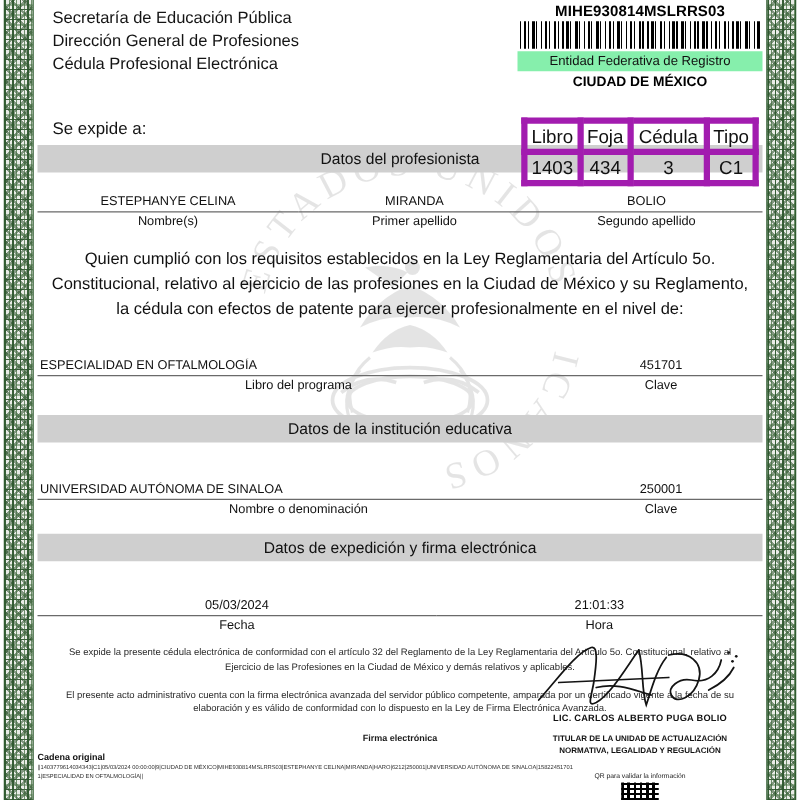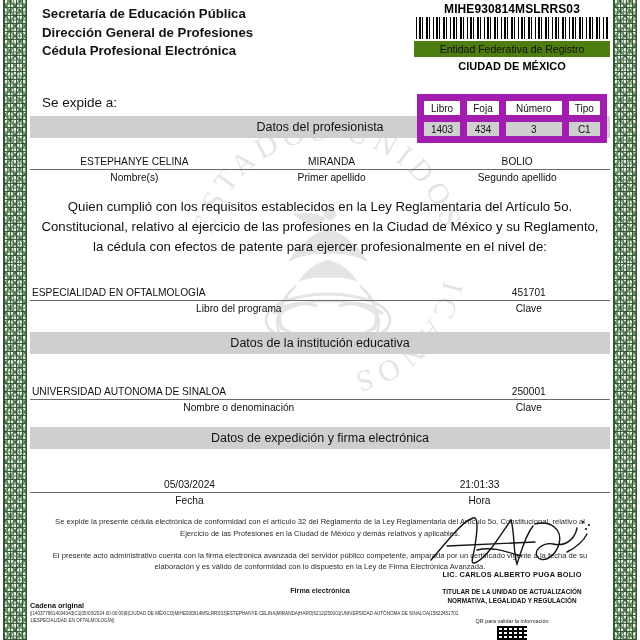--- a/index.html
+++ b/index.html
@@ -90,7 +90,6 @@
     left: 12px;
     top: 5px;
     line-height: 1.42;
-    font-weight: bold;
   }
   #agency-block div {
     font-size: 13.2px;

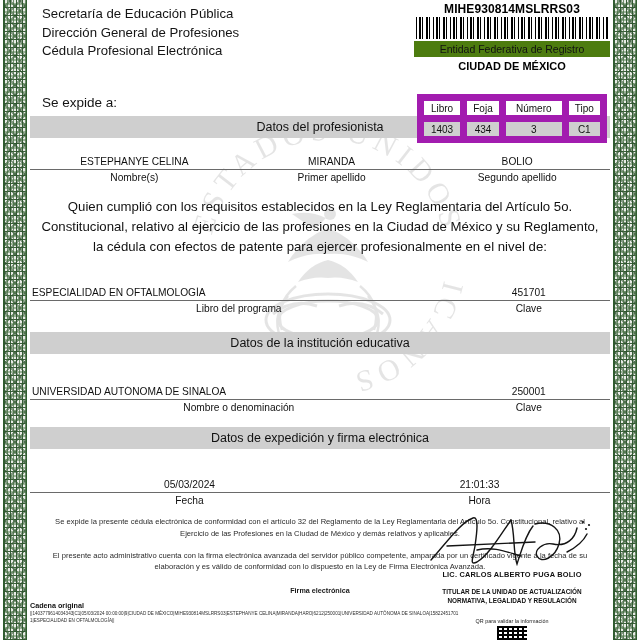--- a/index.html
+++ b/index.html
@@ -124,7 +124,7 @@
         #000 13px, #000 14px, #fff 14px, #fff 17px);
   }
   #entidad-label {
-    background: #4d7c0f;
+    background: #86efac;
     font-size: 10.5px;
     color: #111;
     padding: 2px 0 2px 0;

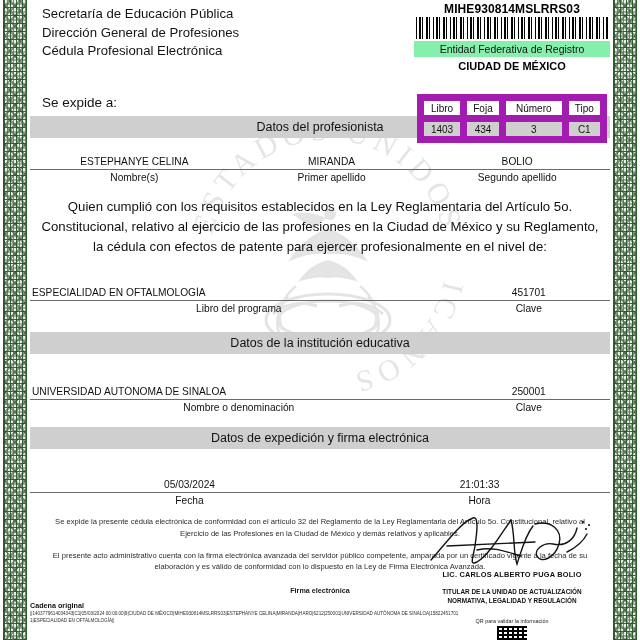--- a/index.html
+++ b/index.html
@@ -142,8 +142,8 @@
     margin: 0 auto;
   }
   #registry-table th, #registry-table td {
-    border: 7px solid #a21caf;
-    font-size: 10px;
+    border: 5px solid #a21caf;
+    font-size: 15px;
     font-weight: normal;
     text-align: center;
     padding: 1.5px 0;

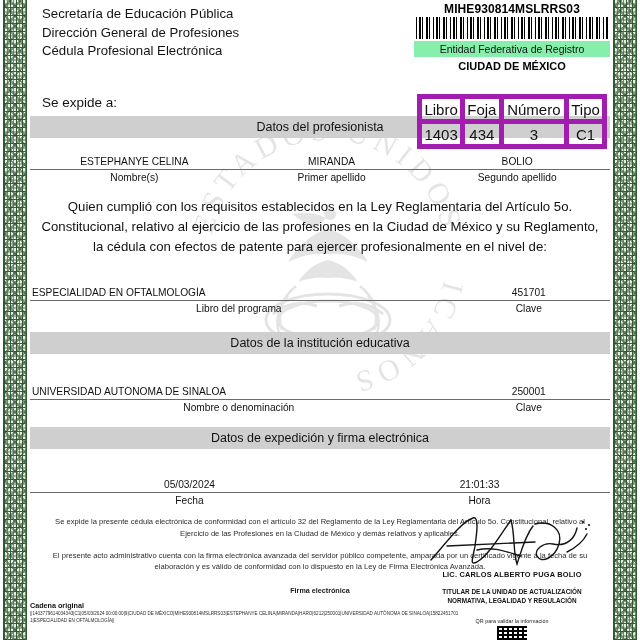--- a/index.html
+++ b/index.html
@@ -342,7 +342,7 @@
               <tr>
             <th>Libro</th>
             <th>Foja</th>
-            <th>Número</th>
+            <th>Cédula</th>
             <th>Tipo</th>
           </tr>
           <tr>

